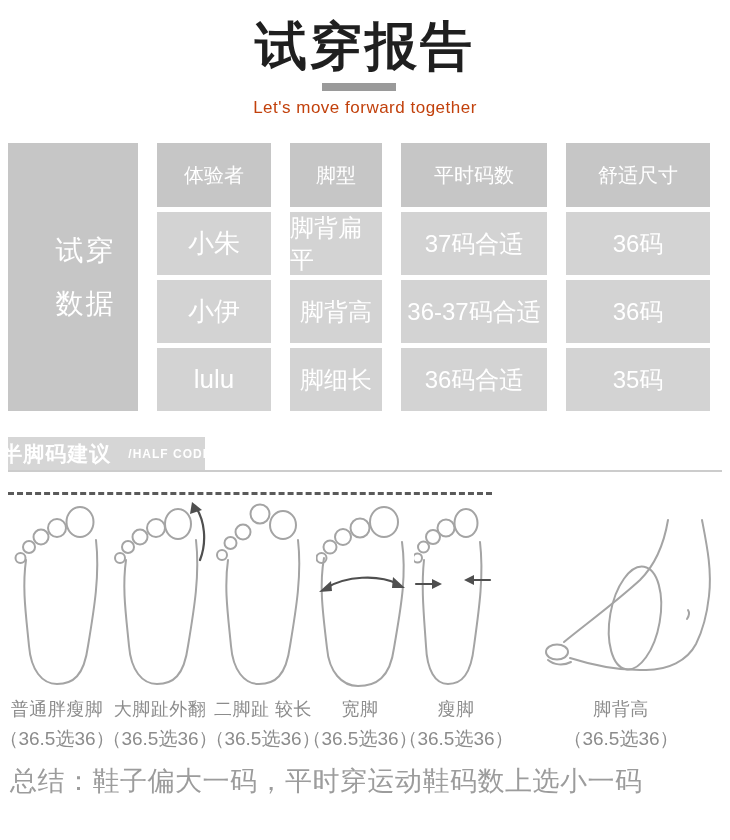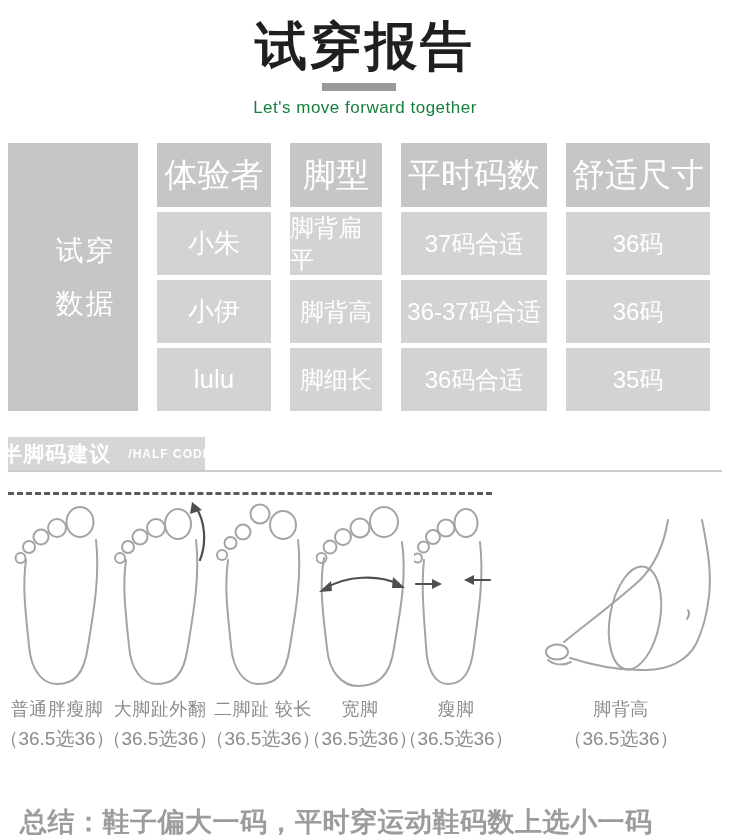--- a/index.html
+++ b/index.html
@@ -15,7 +15,7 @@
   .title-bar { position:absolute; top:83px; left:322px; width:74px; height:8px; background:#9a9a9a; }
   .subtitle {
     position:absolute; top:98px; left:0; width:100%; text-align:center;
-    font-size:17px; color:#15803d; letter-spacing:0.5px;
+    font-size:17px; color:#c2410c; letter-spacing:0.5px;
   }
   
   .ftable {

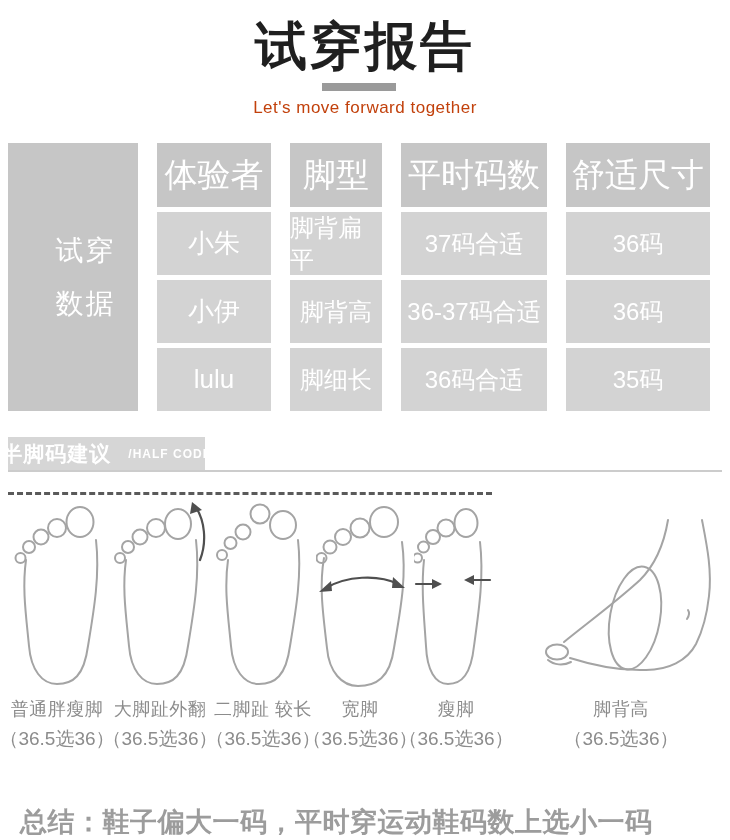--- a/index.html
+++ b/index.html
@@ -26,7 +26,7 @@
     column-gap:19px; row-gap:5px;
   }
   .cell { display:flex; align-items:center; justify-content:center; color:#ffffff; }
-  .cell.head { background:#c6c6c6; font-size:33px; }
+  .cell.head { background:#c6c6c6; font-size:20px; }
   .cell.data { background:#d3d3d3; font-size:24px; }
   .cell.name { font-size:26px; }
   .cell.side {

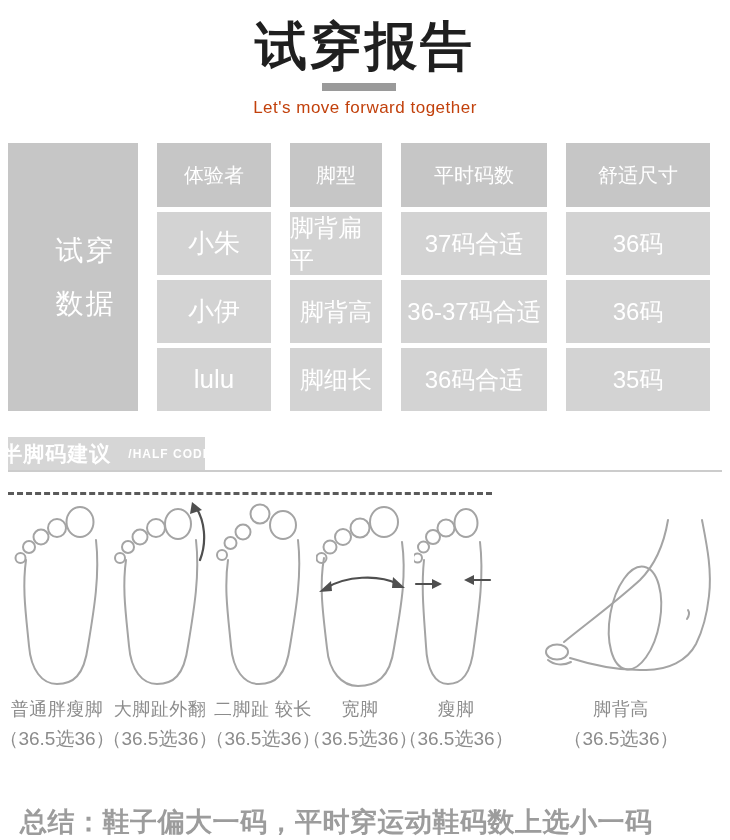--- a/index.html
+++ b/index.html
@@ -55,8 +55,8 @@
   .foot-caption .fl-size { font-size:19px; margin-top:5px; white-space:nowrap; }
   
   .summary {
-    position:absolute; top:763px; left:20px; font-size:27px; font-weight:700;
-    color:#9c9c9c; letter-spacing:0.5px; white-space:nowrap;margin-top:41px;
+    position:absolute; top:763px; left:10px; font-size:27px; font-weight:400;
+    color:#9c9c9c; letter-spacing:0.5px; white-space:nowrap;
   }
 </style>
 </head>

